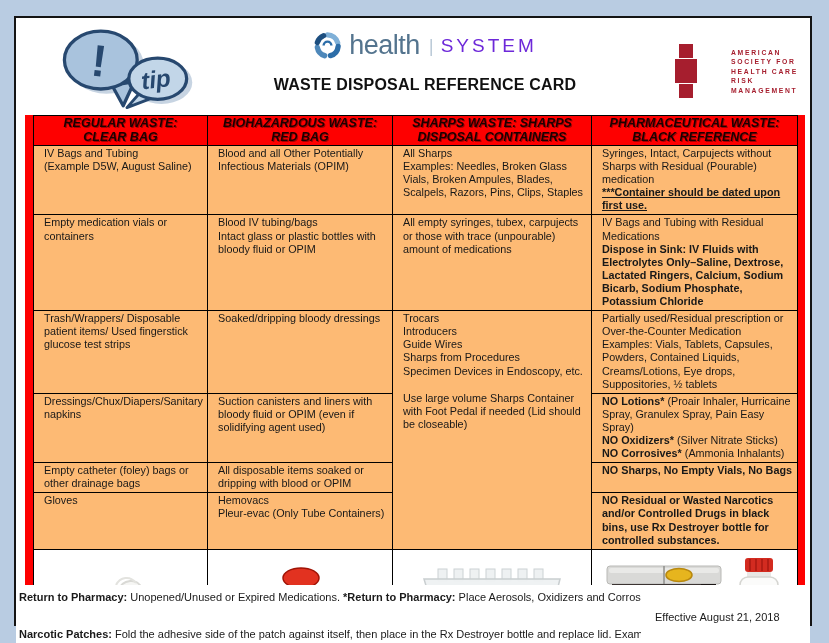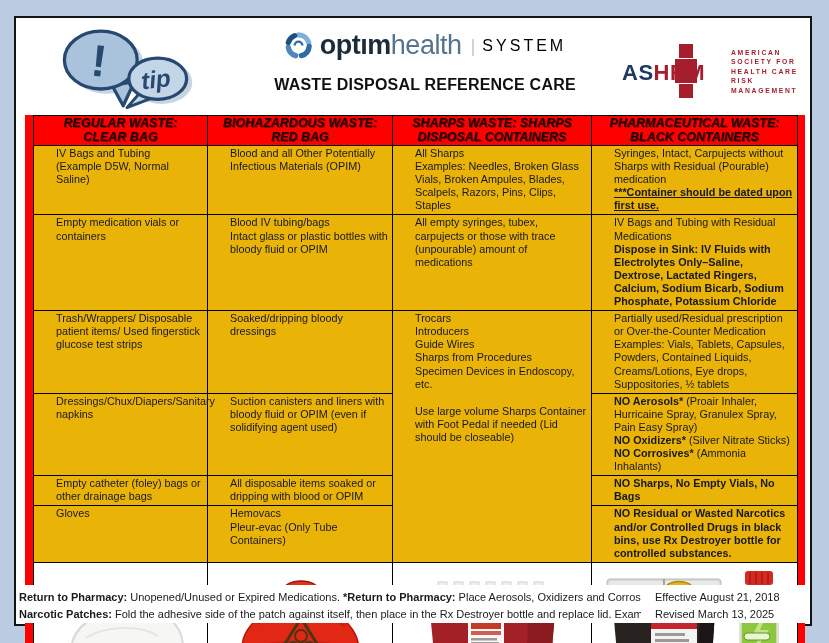--- a/index.html
+++ b/index.html
@@ -100,7 +100,6 @@
         <circle cx="15" cy="15" r="4.5" fill="#ffffff"></circle>
         <path d="M11,15 A4,4 0 0,1 19,15" stroke="#2c6da8" stroke-width="2.5" fill="none"></path>
       </svg>
-      <span class="brand-optim">optım</span>
         <span class="brand-health">health</span>
       <span class="brand-div">|</span>
       <span class="brand-system">SYSTEM</span>

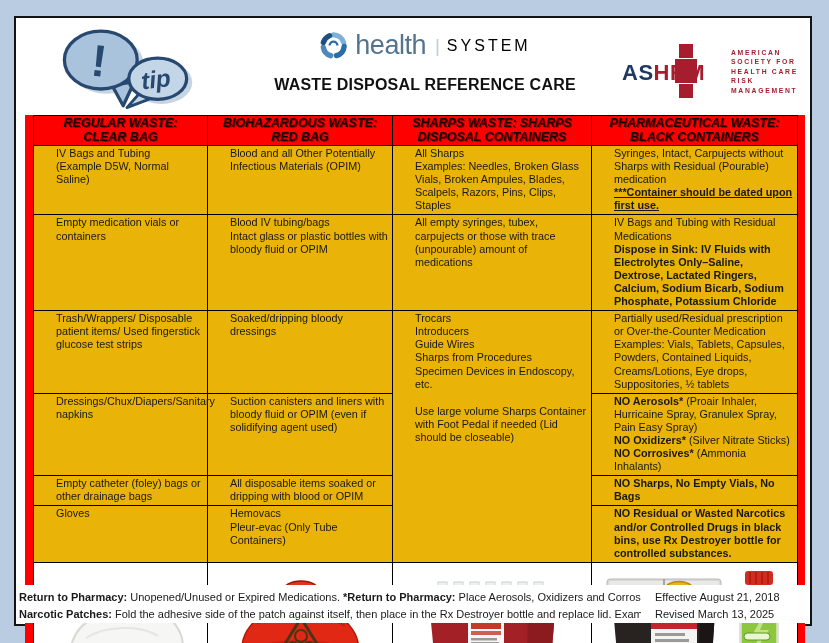--- a/index.html
+++ b/index.html
@@ -27,7 +27,7 @@
   .brand-optim  { font-size:27px; font-weight:bold; color:#1c2b3a; letter-spacing:-0.5px; }
   .brand-health { font-size:27px; color:#54748e; letter-spacing:-0.5px; }
   .brand-div    { font-size:19px; color:#bccbd8; margin:0 7px 0 9px; }
-  .brand-system { font-size:16px; color:#000000; letter-spacing:3px; }
+  .brand-system { font-size:19px; color:#6d28d9; letter-spacing:3px; }
   .card-title { margin-top:12px; font-size:16px; font-weight:bold; color:#111; letter-spacing:0.2px; }
 
   .ashrm { position:absolute; left:606px; top:26px; display:flex; align-items:center; }

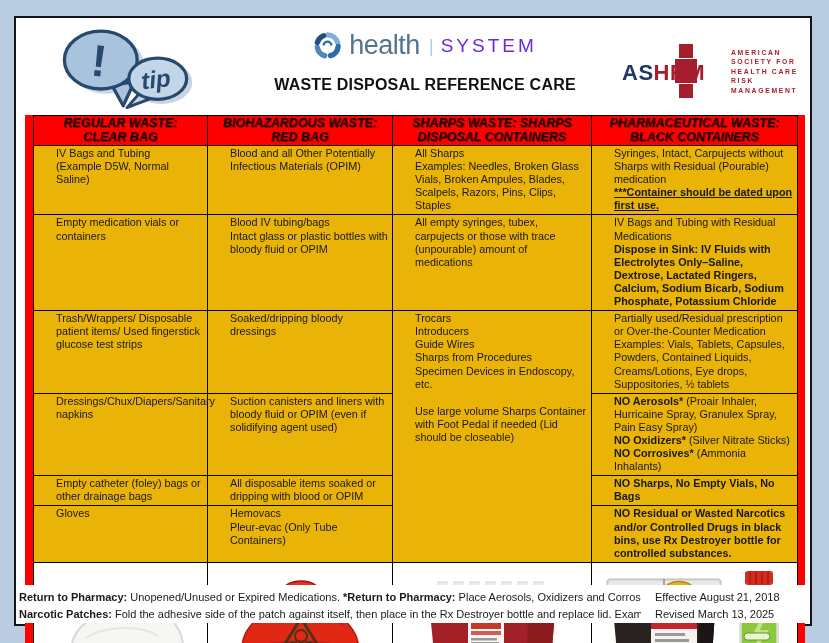--- a/index.html
+++ b/index.html
@@ -104,7 +104,7 @@
       <span class="brand-div">|</span>
       <span class="brand-system">SYSTEM</span>
     </div>
-    <div class="card-title">WASTE DISPOSAL REFERENCE CARE</div>
+    <div class="card-title">WASTE DISPOSAL REFERENCE CARD</div>
   </div>
 
   <div class="ashrm">

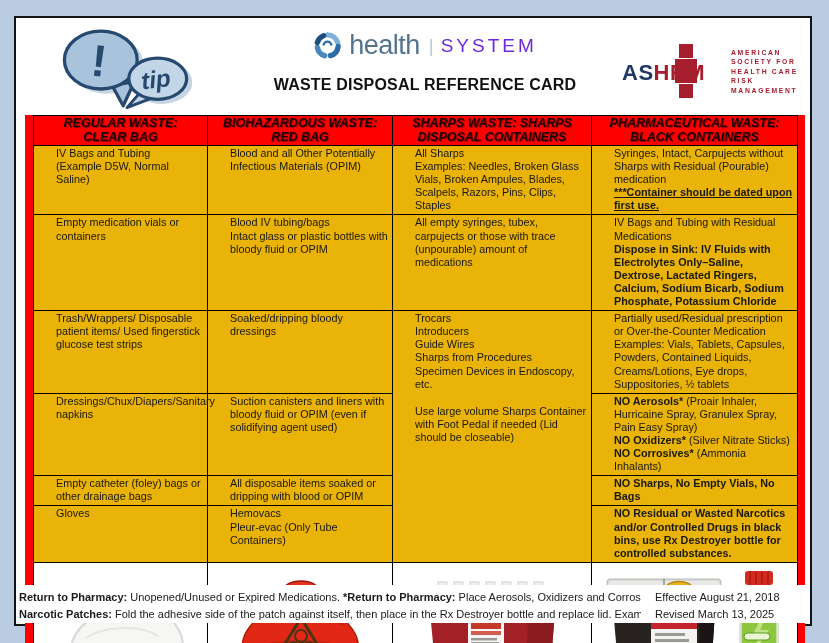--- a/index.html
+++ b/index.html
@@ -112,7 +112,6 @@
       <div class="ashrm-sq sq-top"></div>
       <div class="ashrm-sq sq-mid"></div>
       <div class="ashrm-sq sq-bot"></div>
-      <div class="ashrm-name"><span class="ashrm-as">AS</span><span class="ashrm-hrm">HRM</span></div>
     </div>
     <div class="ashrm-tag">
       <span>AMERICAN</span>

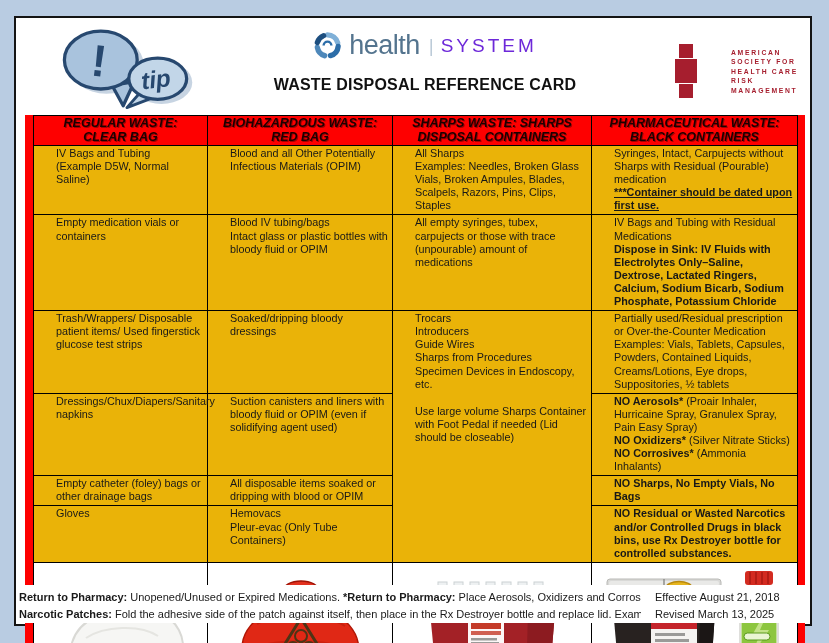--- a/index.html
+++ b/index.html
@@ -136,7 +136,7 @@
         <th class="hdr">REGULAR WASTE: CLEAR BAG</th>
         <th class="hdr">BIOHAZARDOUS WASTE: RED BAG</th>
         <th class="hdr">SHARPS WASTE: SHARPS DISPOSAL CONTAINERS</th>
-        <th class="hdr">PHARMACEUTICAL WASTE: BLACK CONTAINERS</th>
+        <th class="hdr">PHARMACEUTICAL WASTE: BLACK REFERENCE</th>
       </tr>
 
       <tr style="height:47px">

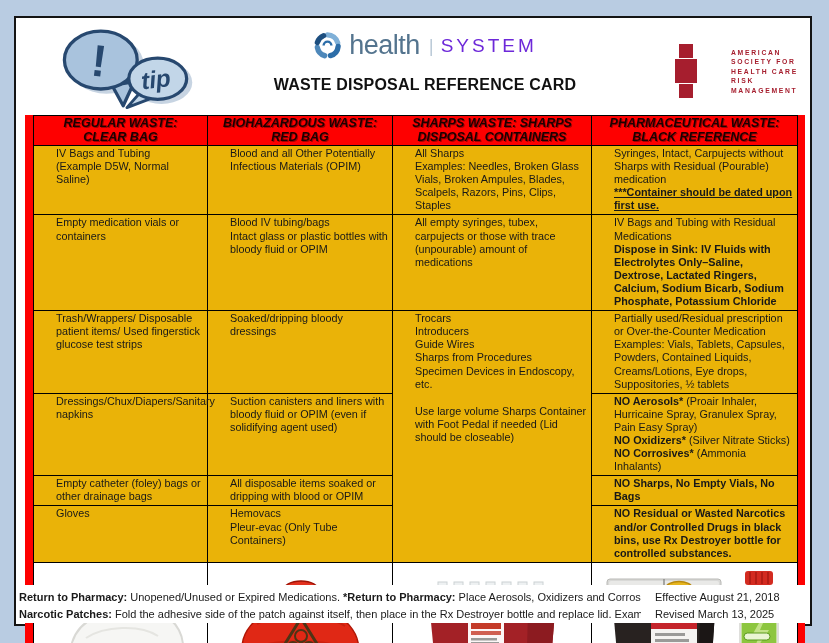--- a/index.html
+++ b/index.html
@@ -56,9 +56,9 @@
     text-shadow:1px 1px 0 rgba(90,0,0,0.55);
   }
   td.c {
-    vertical-align:top; padding:1px 4px 2px 22px;
+    vertical-align:top; padding:1px 4px 2px 10px;
     font-size:10.8px; line-height:13.1px; color:#181818;
-    background:#eab308;
+    background:#fdba74;
   }
   .ln { margin:0; }
   .b { font-weight:bold; }

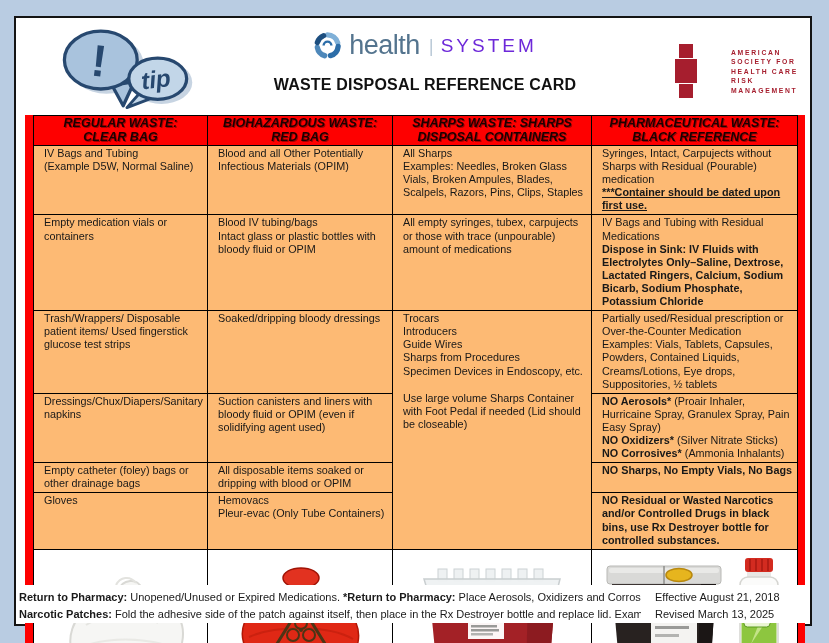--- a/index.html
+++ b/index.html
@@ -142,7 +142,7 @@
       <tr style="height:47px">
         <td class="c">
           <div class="ln">IV Bags and Tubing</div>
-          <div class="ln">(Example D5W, Normal Saline)</div>
+          <div class="ln">(Example D5W, August Saline)</div>
         </td>
         <td class="c">
           <div class="ln">Blood and all Other Potentially Infectious Materials (OPIM)</div>

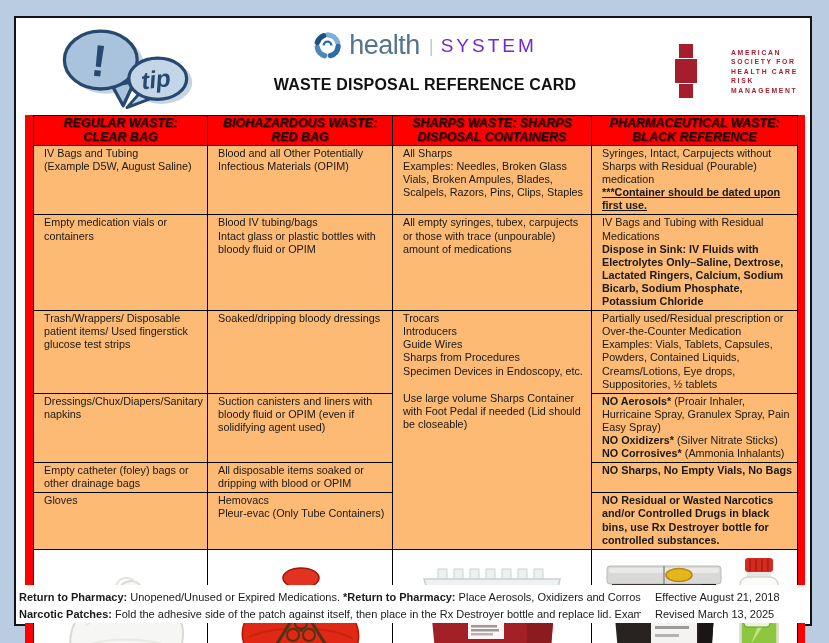--- a/index.html
+++ b/index.html
@@ -202,7 +202,7 @@
           <div class="ln">Suction canisters and liners with bloody fluid or OPIM (even if solidifying agent used)</div>
         </td>
         <td class="c">
-          <div class="ln"><span class="b">NO Aerosols*</span><span> (Proair Inhaler, Hurricaine Spray, Granulex Spray, Pain Easy Spray)</span></div>
+          <div class="ln"><span class="b">NO Lotions*</span><span> (Proair Inhaler, Hurricaine Spray, Granulex Spray, Pain Easy Spray)</span></div>
           <div class="ln"><span class="b">NO Oxidizers*</span><span> (Silver Nitrate Sticks)</span></div>
           <div class="ln"><span class="b">NO Corrosives*</span><span> (Ammonia Inhalants)</span></div>
         </td>

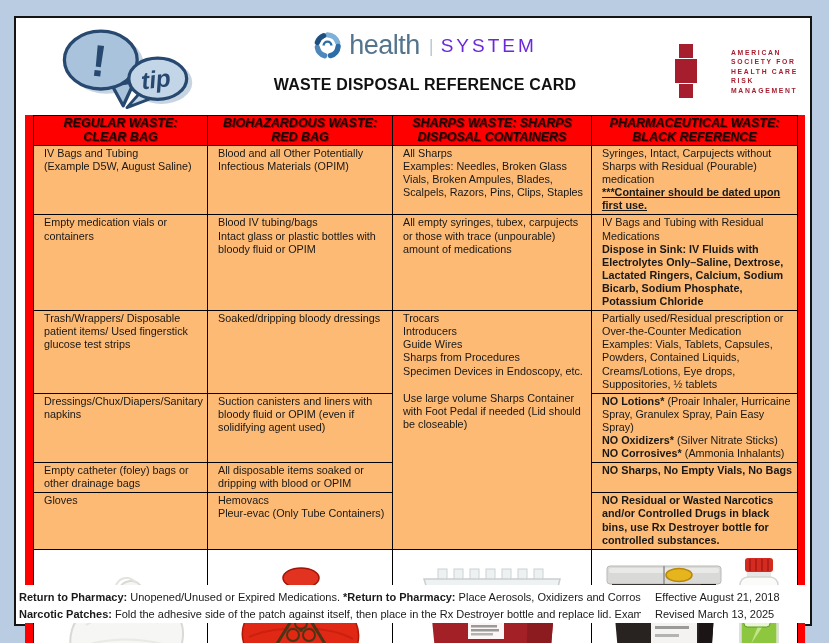--- a/index.html
+++ b/index.html
@@ -70,7 +70,7 @@
   .footer { position:absolute; left:0; top:567px; width:794px; padding:4px 4px 0 3px; background:#fff; }
   .f-line { display:flex; font-size:11px; line-height:17px; }
   .f-main { flex:1; white-space:nowrap; overflow:hidden; }
-  .f-date { width:165px; padding-left:14px; white-space:nowrap; }
+  .f-date { width:165px; padding-left:14px; white-space:nowrap;margin-top:20px; }
 </style>
 </head>
 <body>

